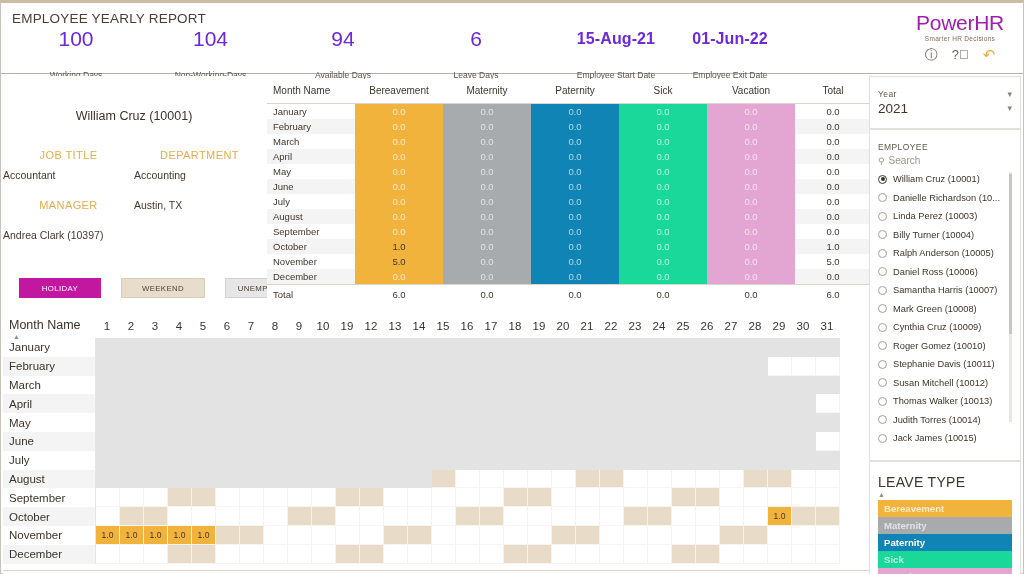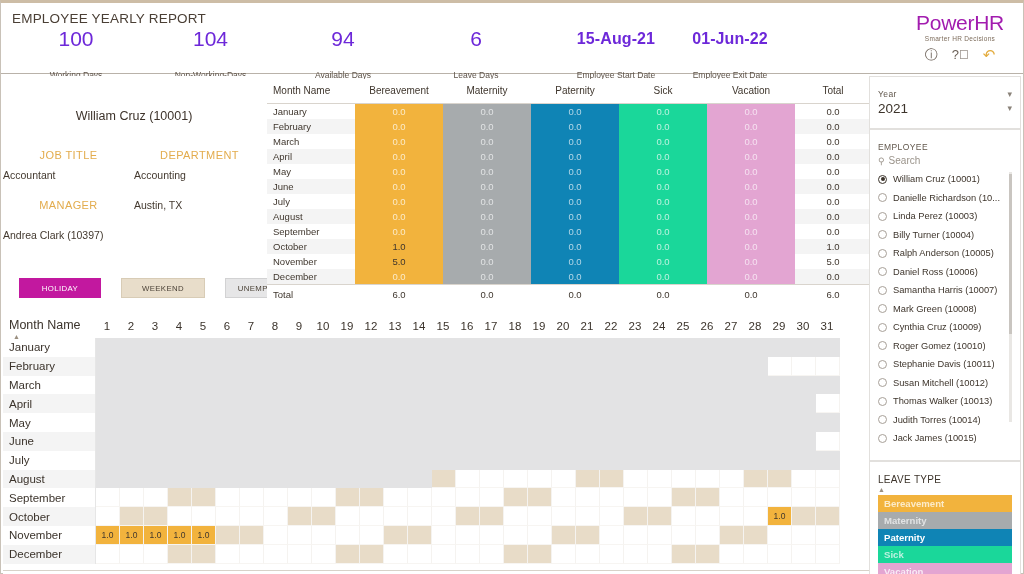--- a/index.html
+++ b/index.html
@@ -139,7 +139,7 @@
   .opt .txt { font-size: 9.3px; color: #3d342b; white-space: nowrap; overflow: hidden; text-overflow: ellipsis;}
   .scroll-track { position: absolute; right: 0; top: 2px; width: 3px; height: 250px; background: #e9e7e4; }
   .scroll-thumb { position: absolute; right: 0; top: 2px; width: 3px; height: 160px; background: #c9c5c0; }
-  .lt-head { font-size: 10px; color: #3d342b; letter-spacing: .3px; }
+  .lt-head { font-size: 14px; color: #3d342b; letter-spacing: .3px; }
   .lt-caret { font-size: 7px; color: #9a8f80; margin: 1px 0 2px; }
   .lt-item { height: 17px; display: flex; align-items: center; padding-left: 6px; font-size: 9.6px; font-weight: 700; }
 </style>

